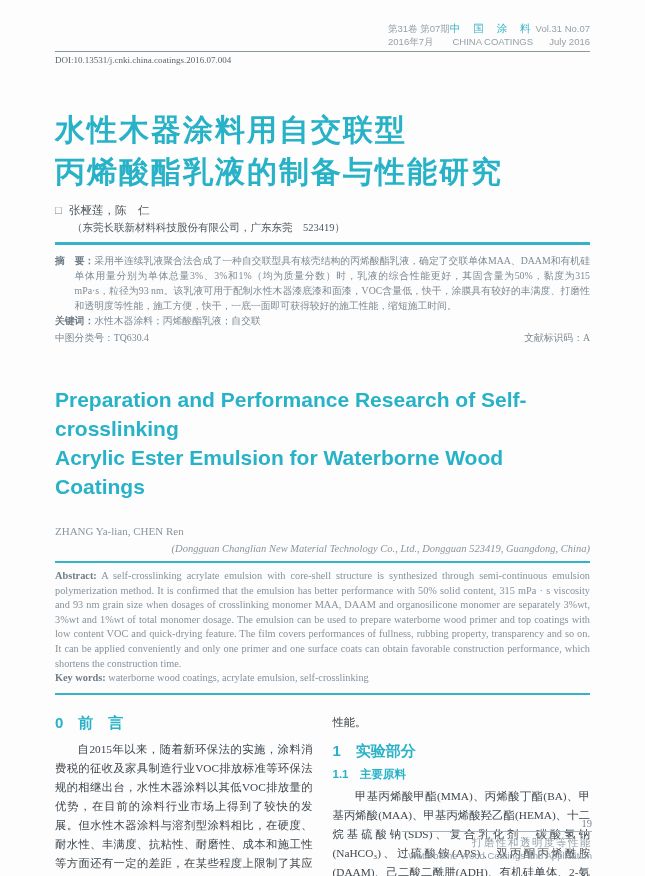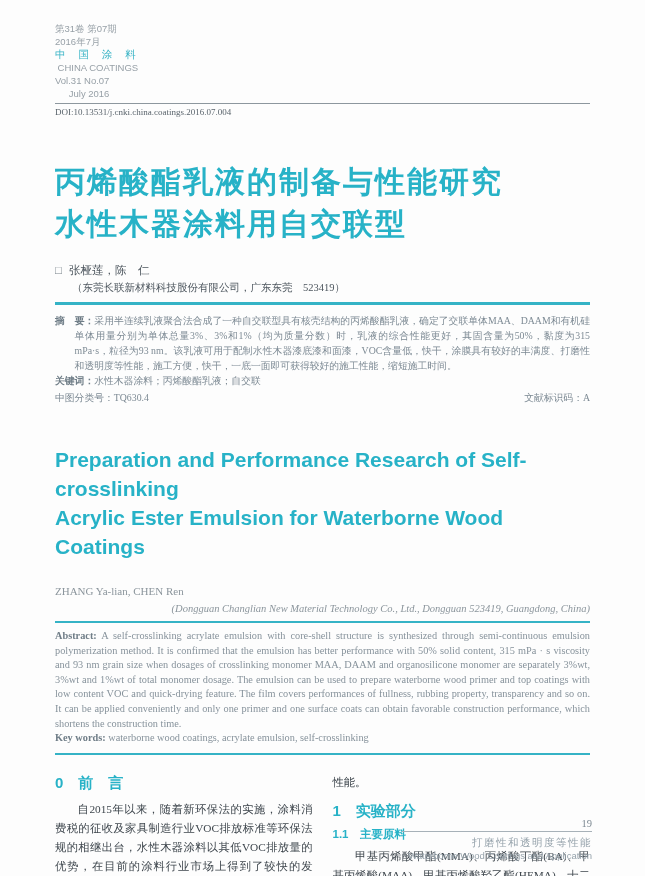--- a/index.html
+++ b/index.html
@@ -9,8 +9,8 @@
     font-family:"Liberation Serif",serif;
   }
   
-  .hdr{display:flex;justify-content:center;align-items:flex-start;
-    color:#97a0a7;font-size:9.5px;line-height:13px;font-family:"Liberation Sans",sans-serif;flex-direction:column;}
+  .hdr{display:flex;justify-content:flex-end;align-items:flex-start;
+    color:#97a0a7;font-size:9.5px;line-height:13px;font-family:"Liberation Sans",sans-serif;}
   .hdr-col{white-space:nowrap;}
   .hdr-center{text-align:center;}
   .hdr-right{text-align:right;}

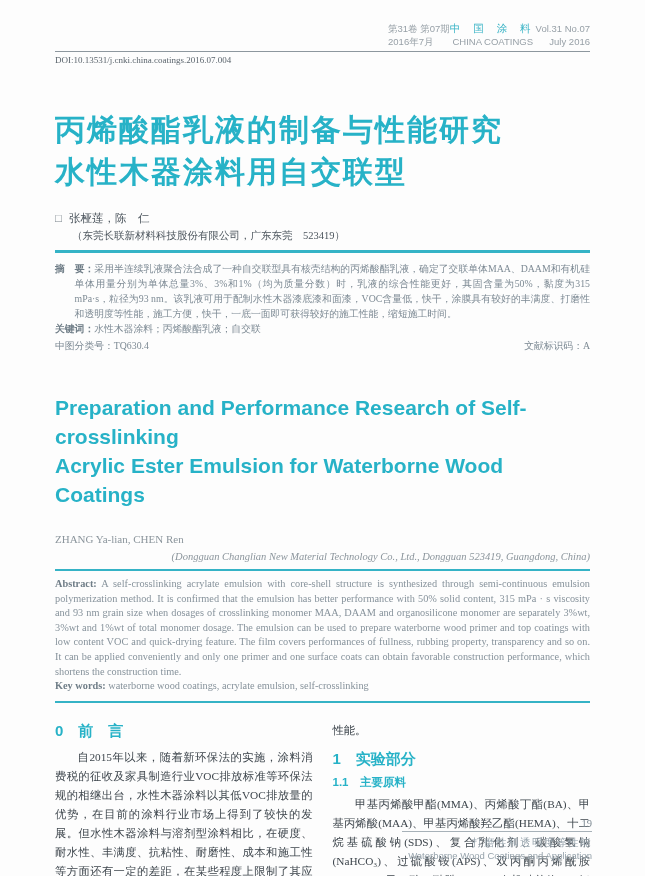--- a/index.html
+++ b/index.html
@@ -81,8 +81,8 @@
   <div class="doi">DOI:10.13531/j.cnki.china.coatings.2016.07.004</div>
 
   <div class="title-cn">
+    <div>水性木器涂料用自交联型</div>
     <div>丙烯酸酯乳液的制备与性能研究</div>
-    <div>水性木器涂料用自交联型</div>
   </div>
 
   <div class="byline">

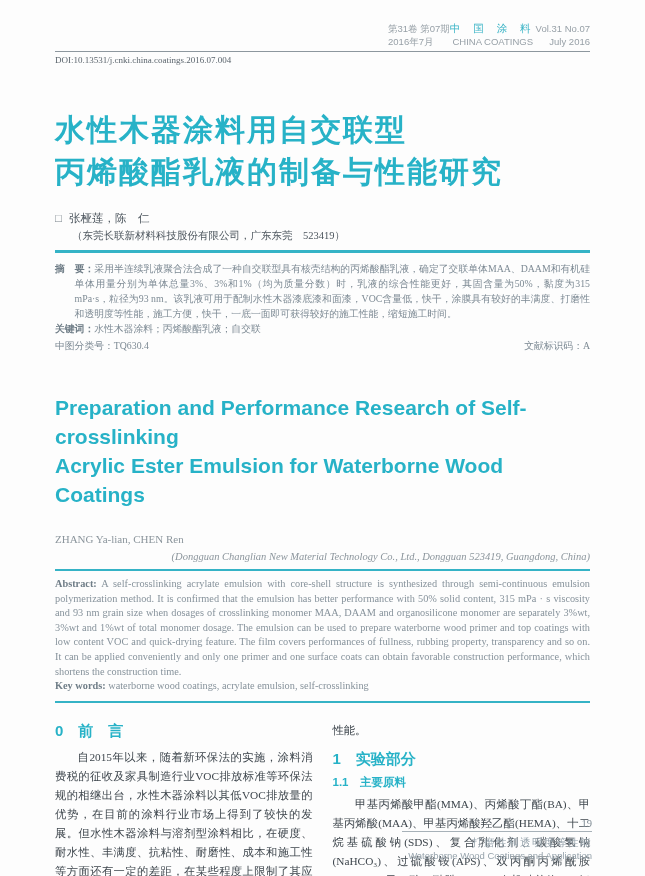--- a/index.html
+++ b/index.html
@@ -20,7 +20,7 @@
   
   .title-cn{margin-top:44px;color:#27b2c7;font-size:30px;font-weight:bold;
     line-height:42px;letter-spacing:2px;font-family:"Liberation Sans",sans-serif;}
-  .byline{margin-top:18px;font-size:11.5px;color:#4d565e;}
+  .byline{margin-top:10px;font-size:11.5px;color:#4d565e;}
   .byline .marker{color:#7a848c;margin-right:7px;}
   .aff-cn{margin-top:3px;margin-left:17px;font-size:10.5px;color:#4d565e;}
   .rule-thick{height:3px;background:#35b3c6;margin-top:7px;}

